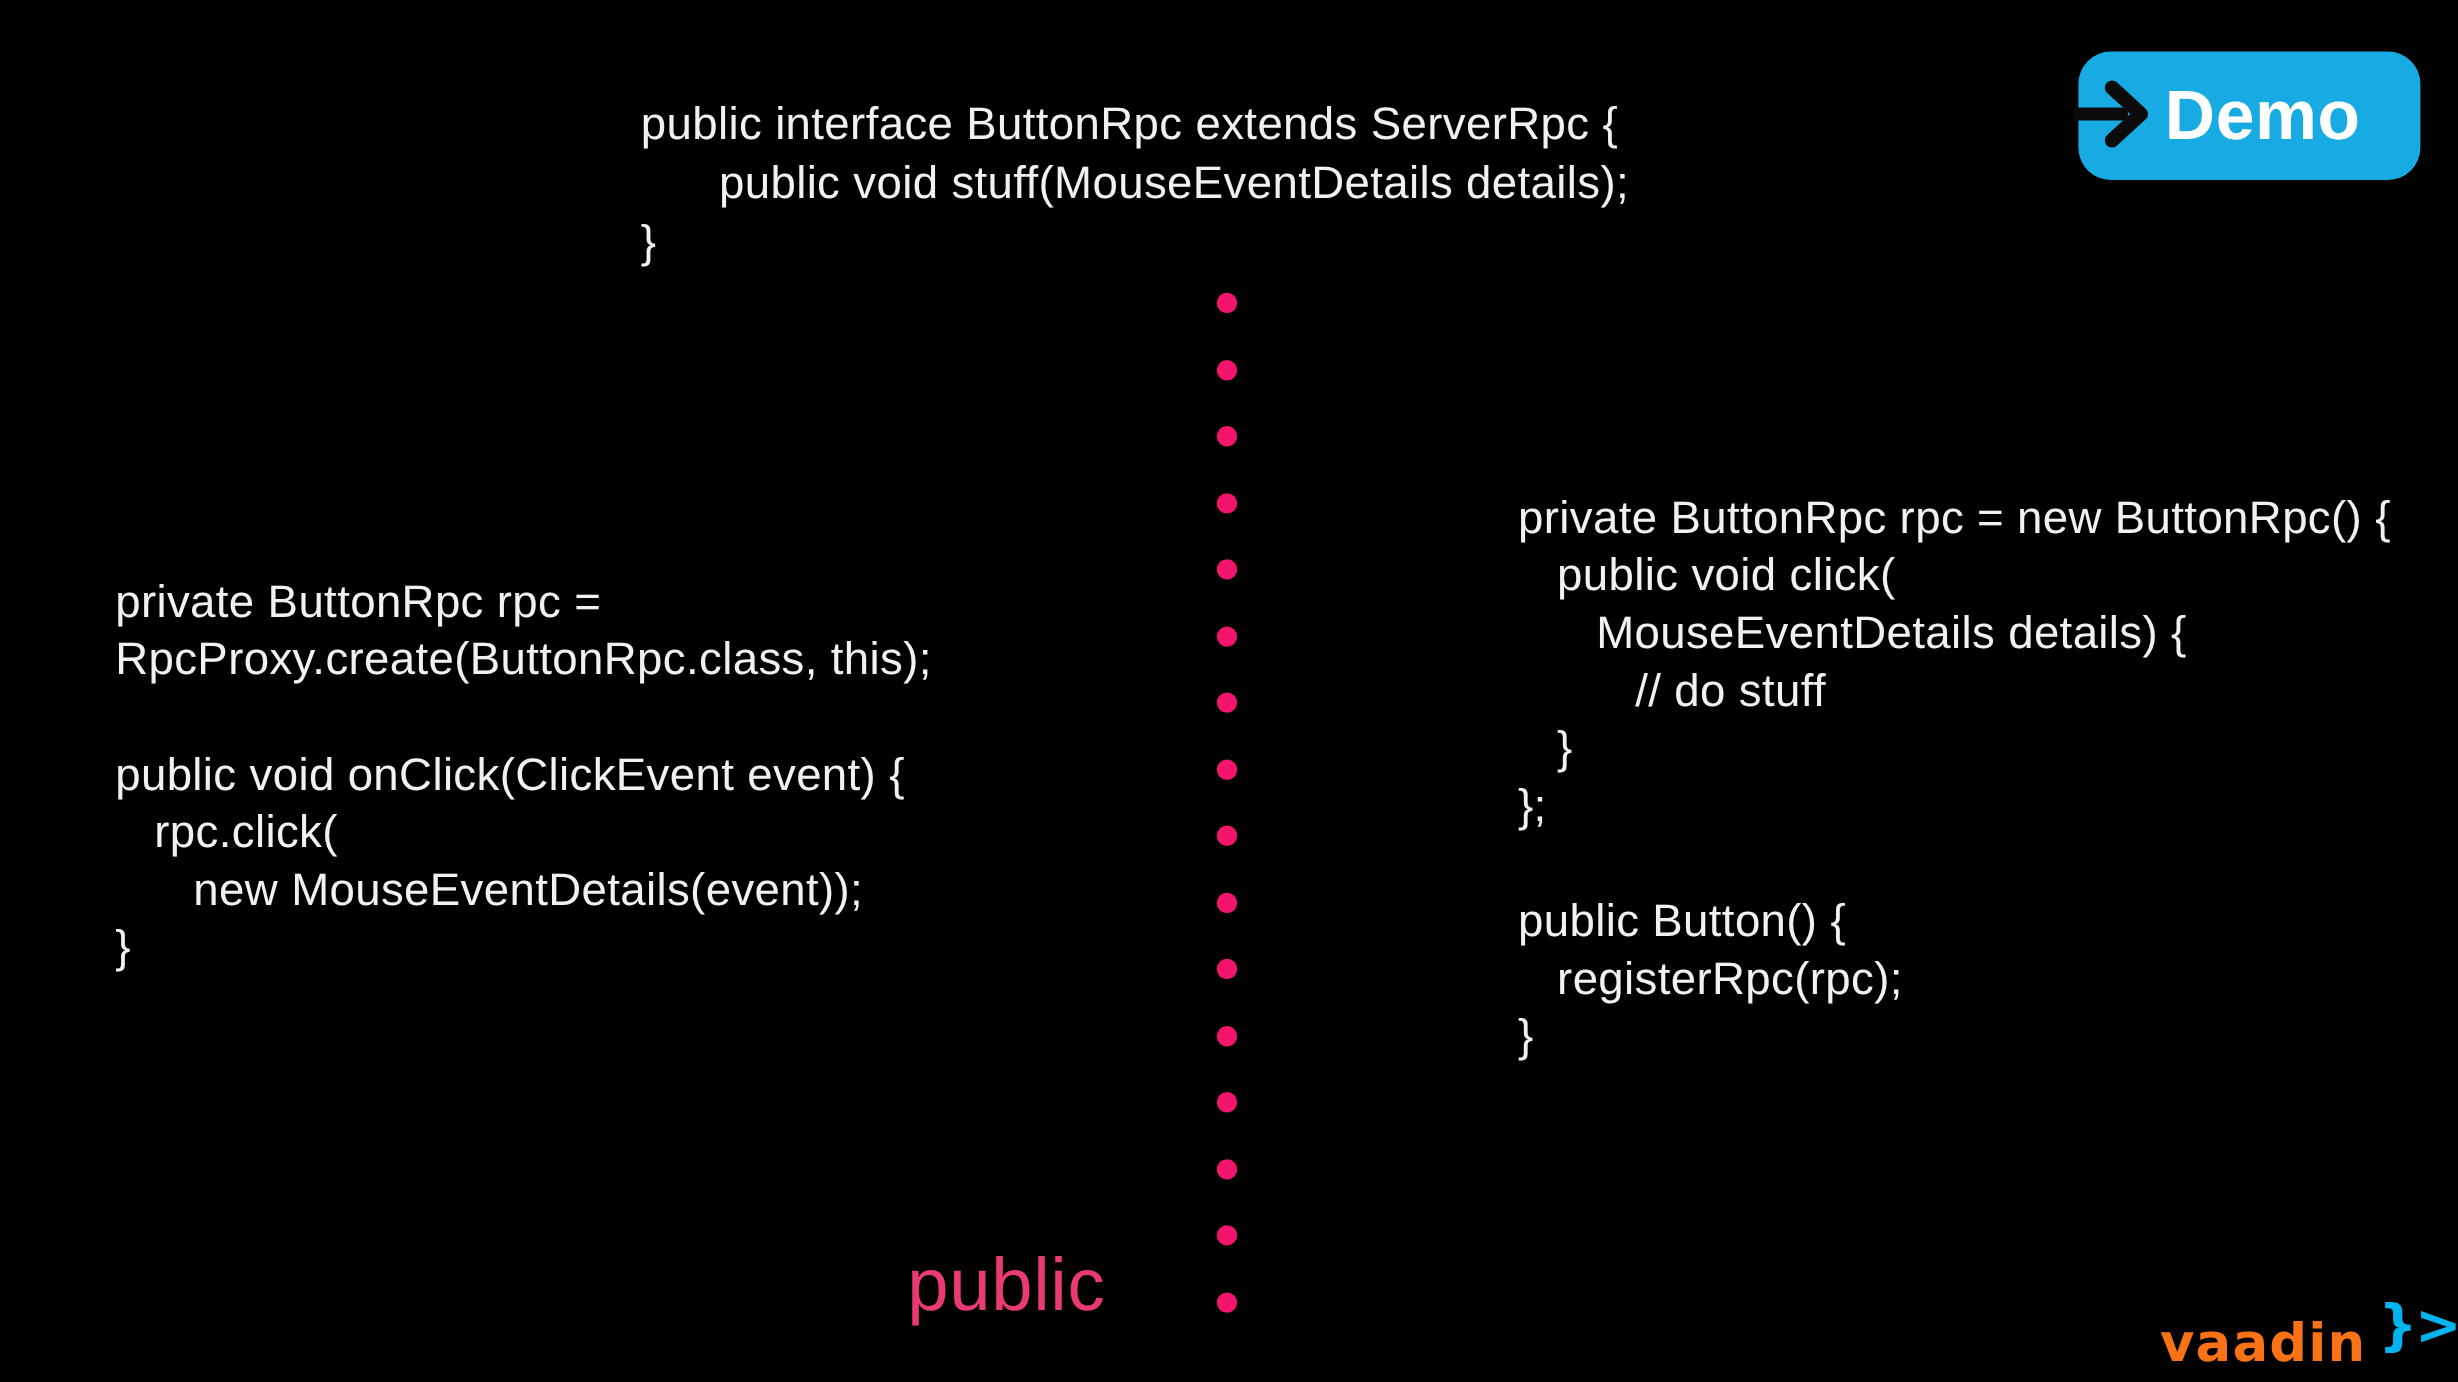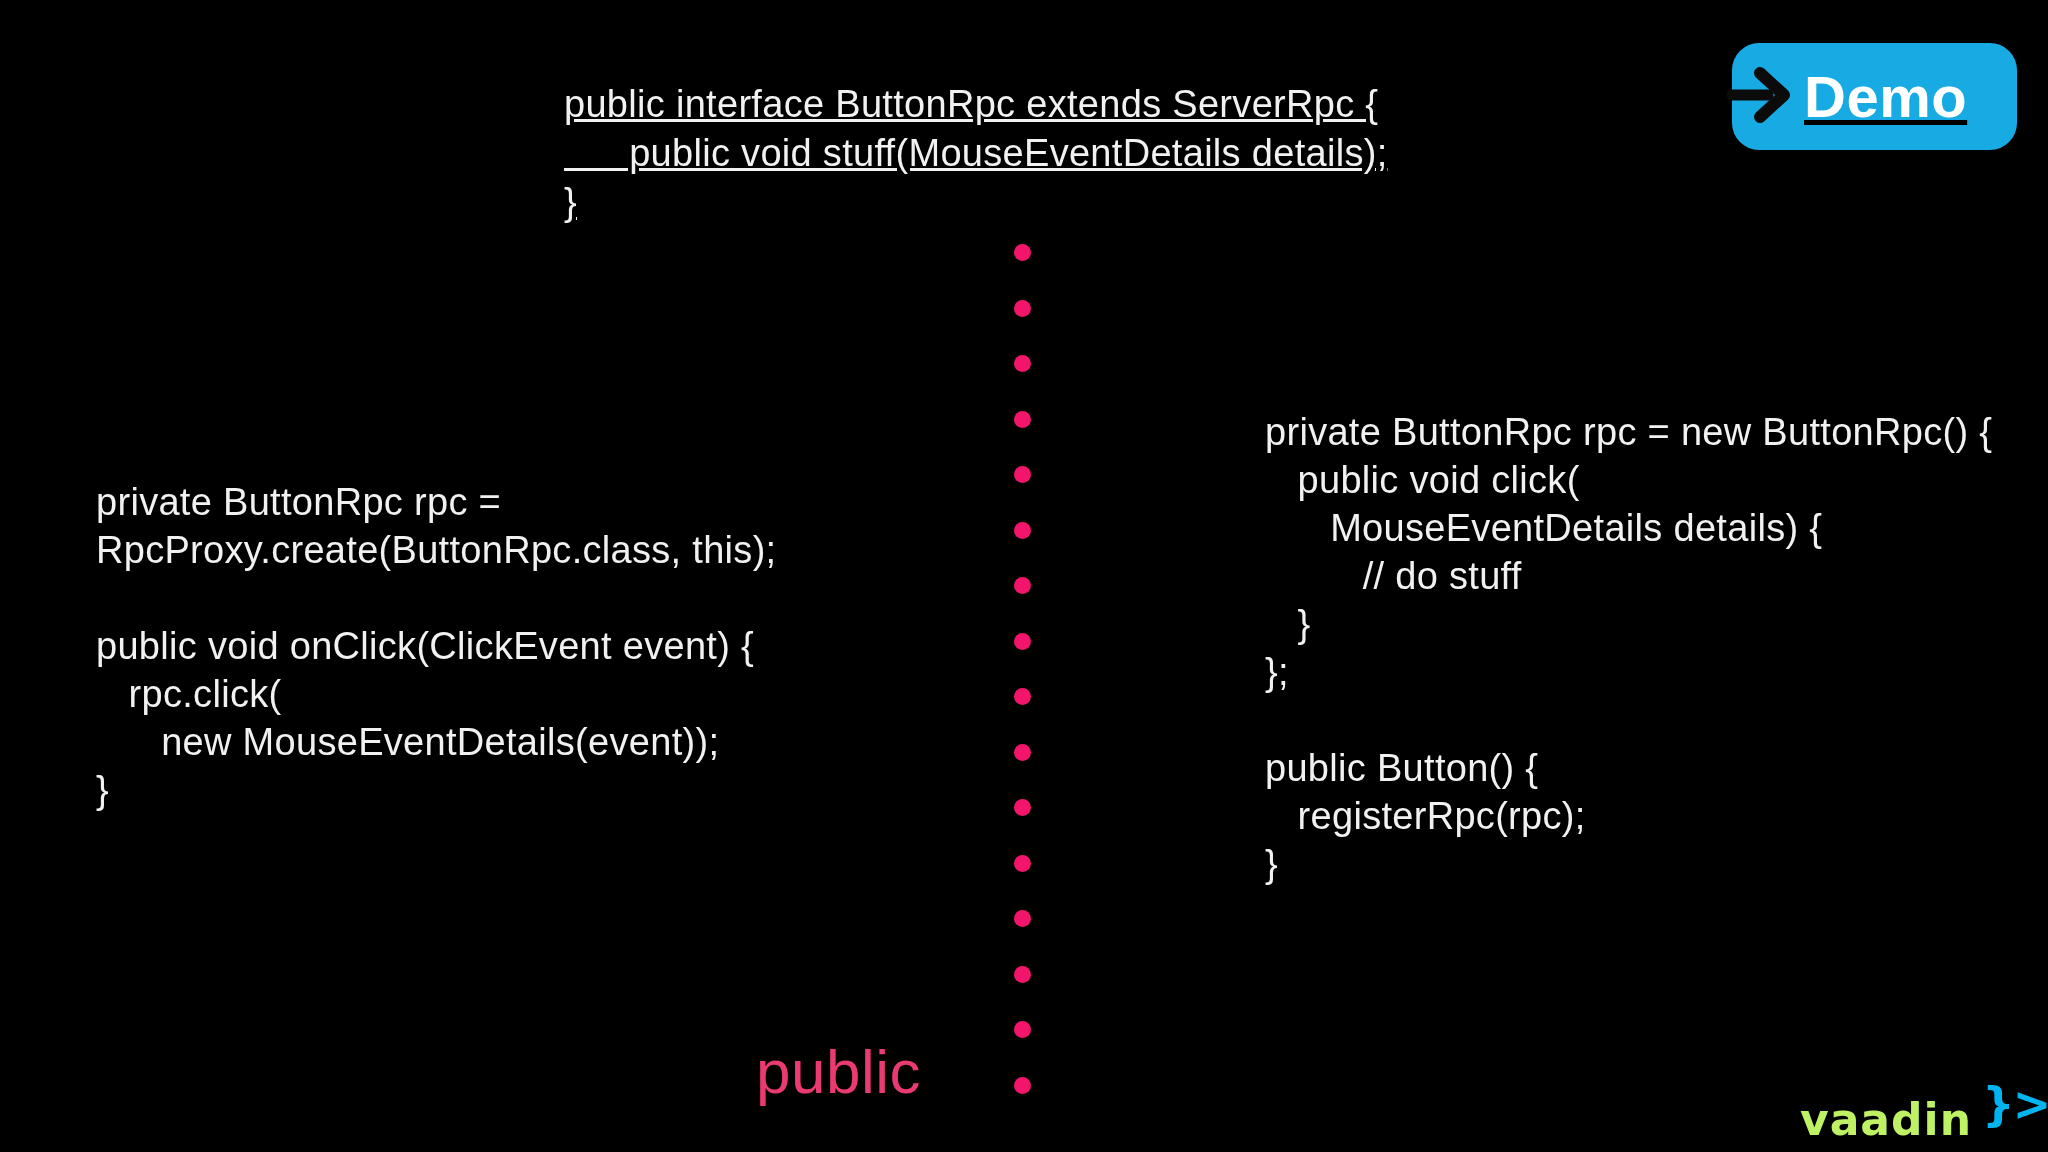--- a/index.html
+++ b/index.html
@@ -113,7 +113,7 @@
 
 <div class="slide">
 
-  <div class="code-block top" style="left:564px; top:80px;text-decoration:underline;"><div class="code-line">public interface ButtonRpc extends ServerRpc {</div><div class="code-line">      public void stuff(MouseEventDetails details);</div><div class="code-line">}</div></div>
+  <div class="code-block top" style="left:534px; top:80px;"><div class="code-line">public interface ButtonRpc extends ServerRpc {</div><div class="code-line">      public void stuff(MouseEventDetails details);</div><div class="code-line">}</div></div>
 
   <button class="demo-button">
     <span class="demo-arrow">

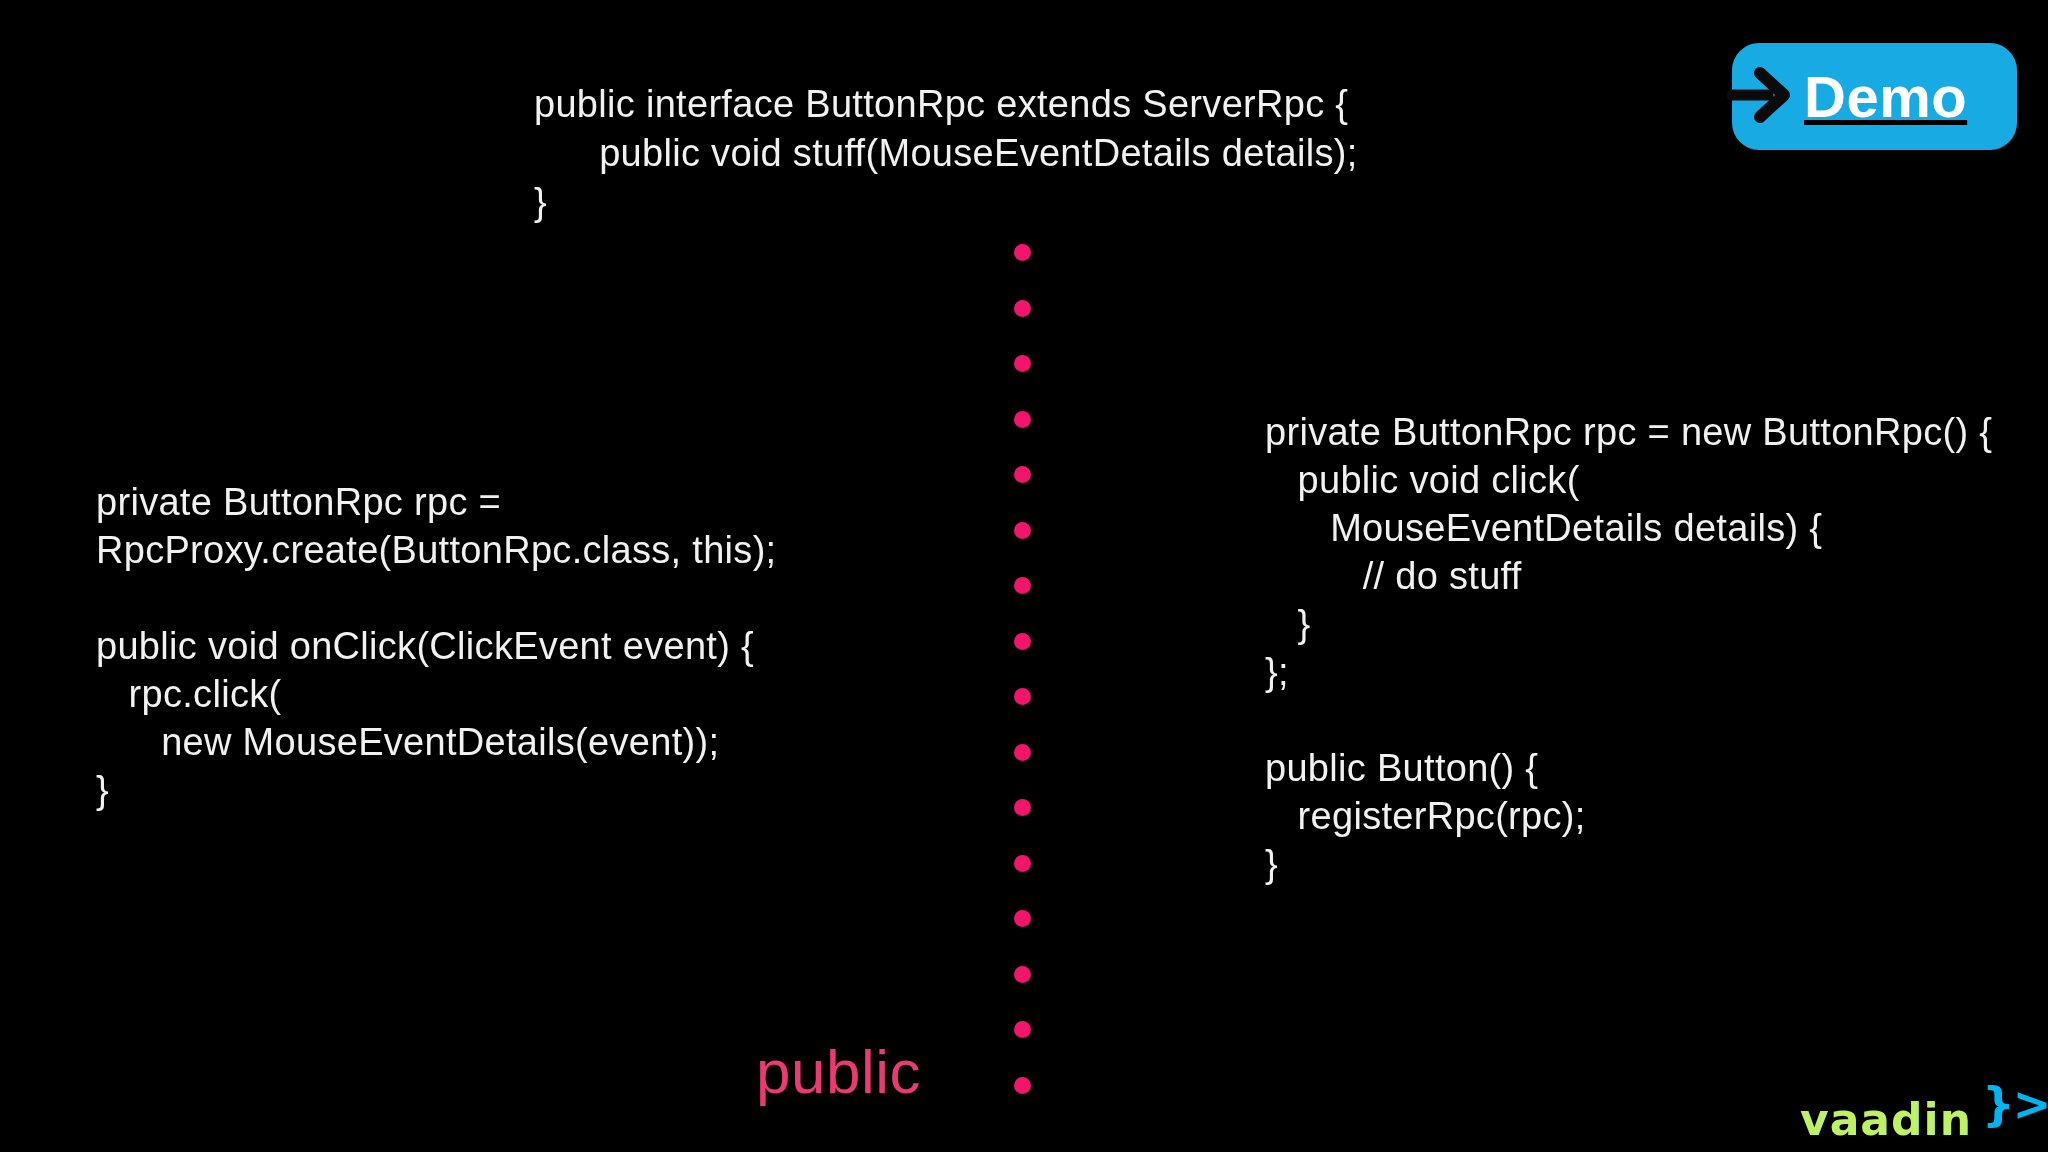--- a/index.html
+++ b/index.html
@@ -40,7 +40,6 @@
     align-items: center;
     cursor: pointer;
     padding: 0;
-    text-decoration: underline;
   }
   .demo-arrow {
     position: relative;

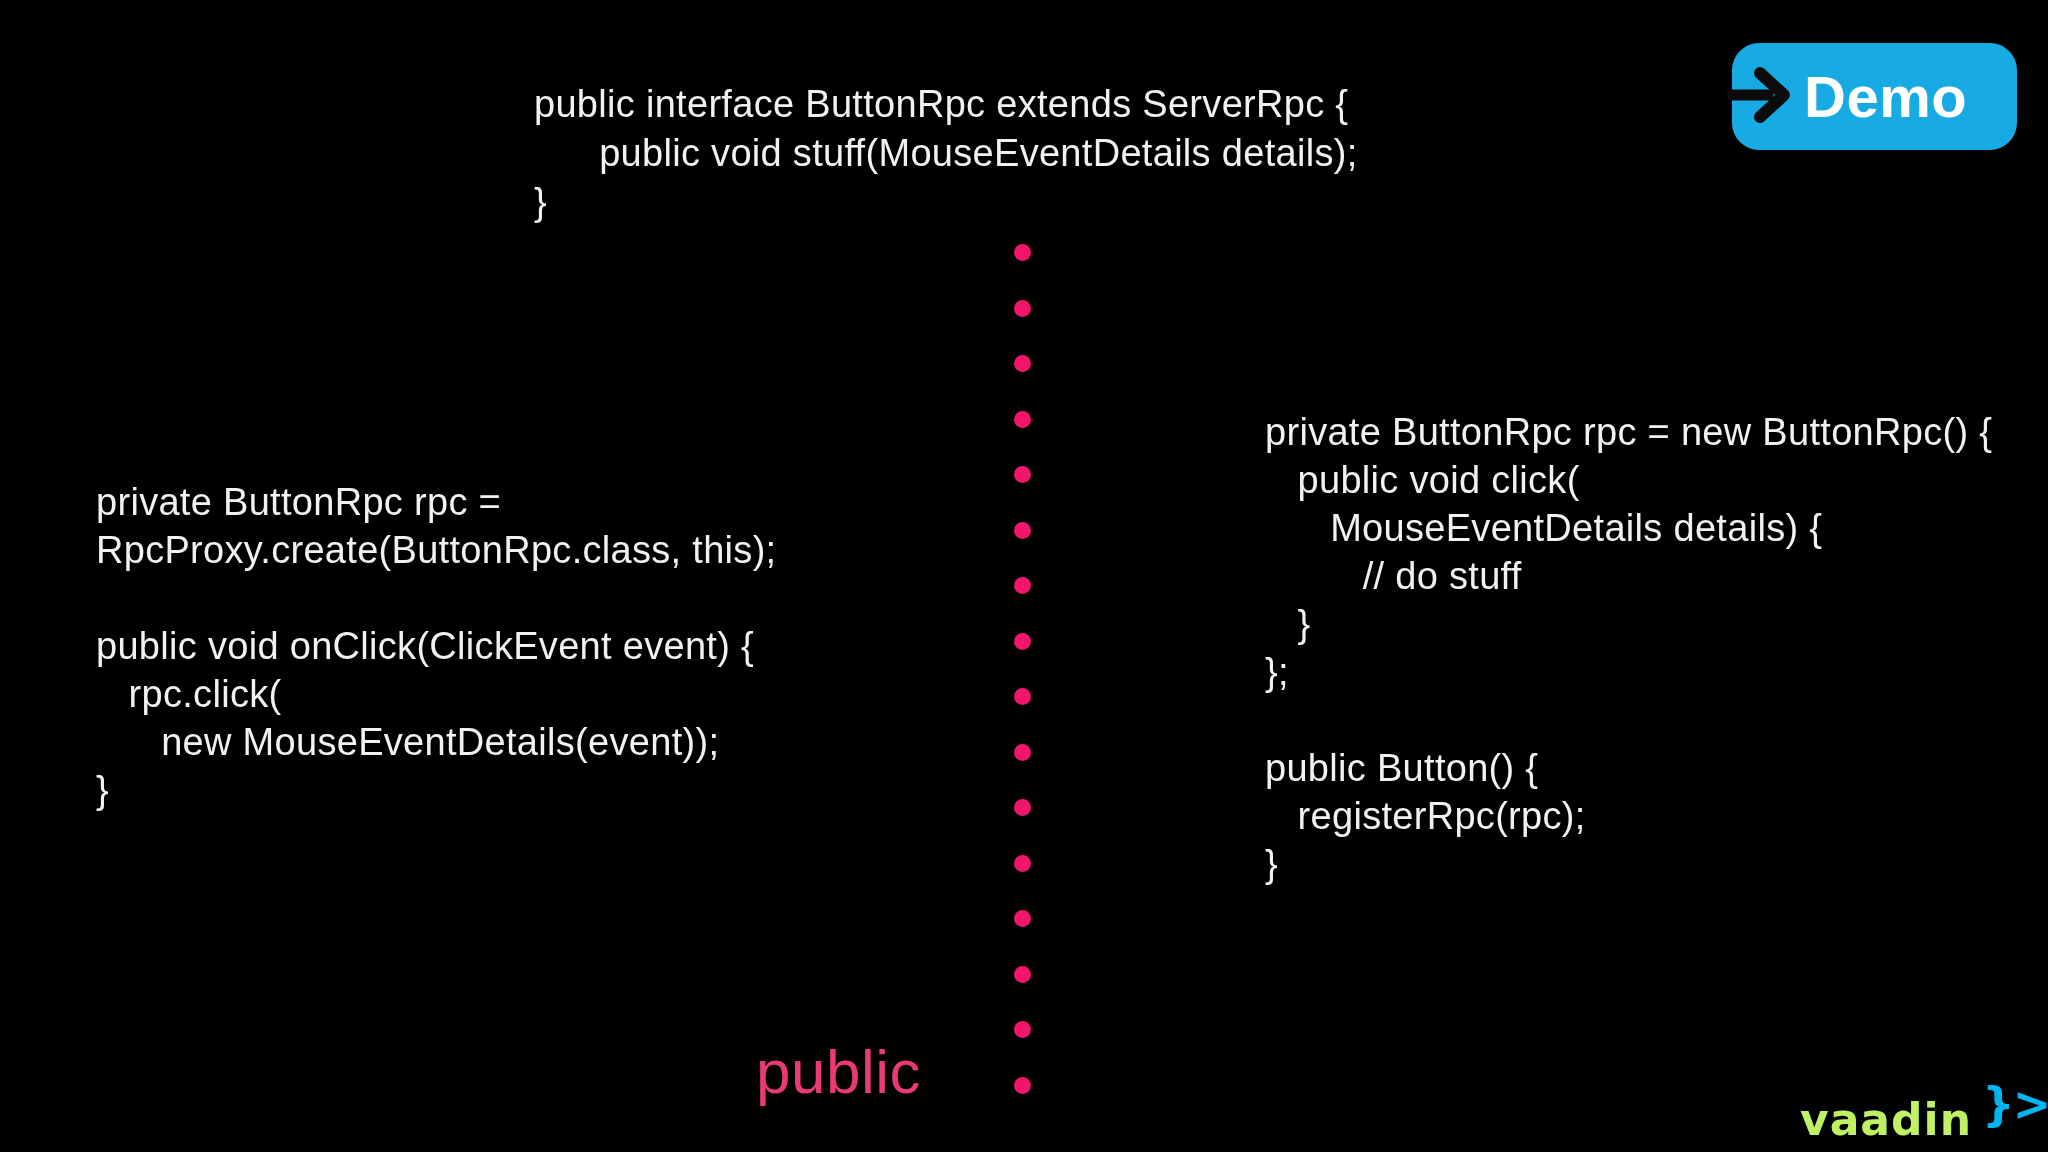--- a/index.html
+++ b/index.html
@@ -91,7 +91,7 @@
     align-items: center;
   }
   .vaadin-wordmark {
-    color: #bef264;
+    color: #f97316;
     font-family: "DejaVu Sans", sans-serif;
     font-weight: 700;
     font-size: 44px;

